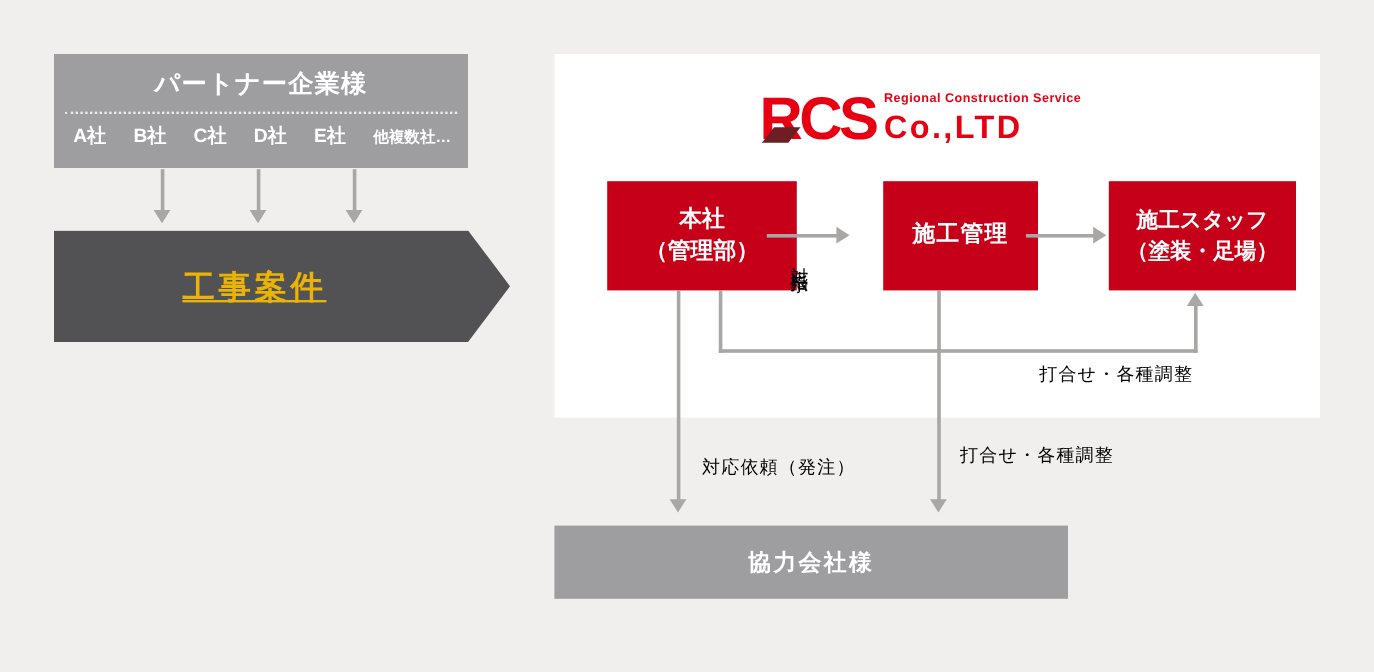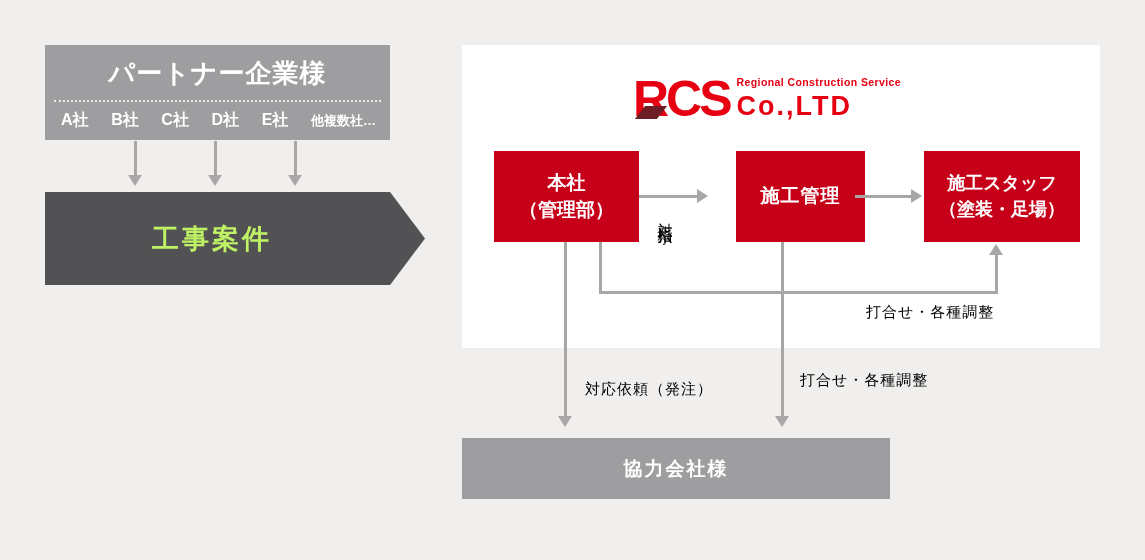--- a/index.html
+++ b/index.html
@@ -26,7 +26,7 @@
   }
   .partner-title {
     text-align: center;
-    font-size: 26px;
+    font-size: 21px;
     font-weight: bold;
     padding-top: 11px;
     letter-spacing: 1px;

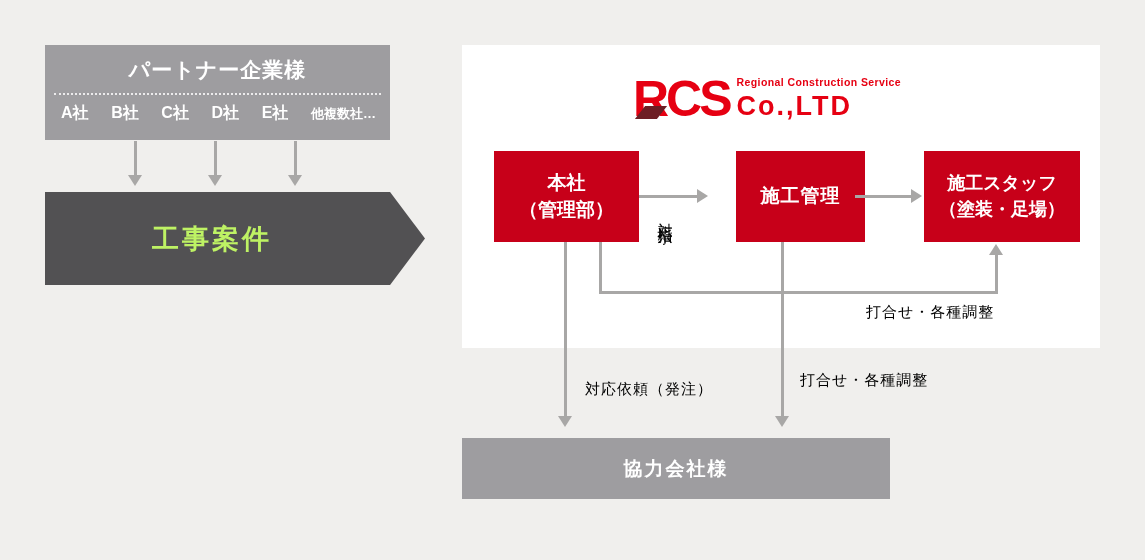--- a/index.html
+++ b/index.html
@@ -138,7 +138,7 @@
     text-align: center;
     line-height: 1.4;
   }
-  .box-hq    { left: 494px; width: 145px; font-size: 19px; text-align: right; }
+  .box-hq    { left: 506px; width: 158px; font-size: 19px; text-align: right; }
   .box-cm    { left: 736px; width: 129px; font-size: 19px; letter-spacing: 1px; }
   .box-staff { left: 924px; width: 156px; font-size: 18px; }
 

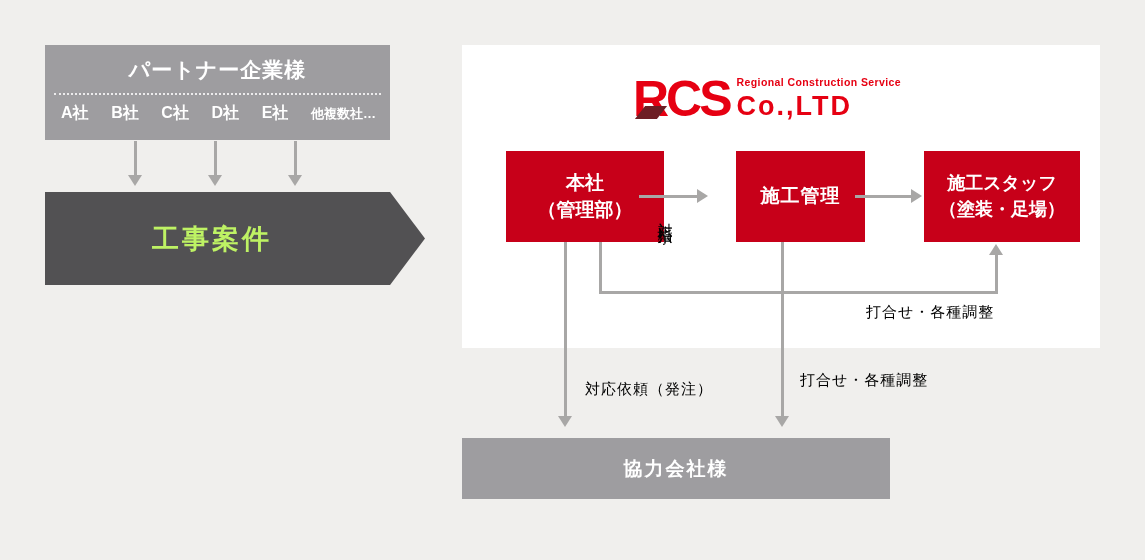--- a/index.html
+++ b/index.html
@@ -69,10 +69,11 @@
     align-items: center;
     justify-content: center;
     padding-right: 46px;
-    color: #bef264;
+    color: #eab308;
     font-size: 27px;
     font-weight: bold;
     letter-spacing: 3px;
+    text-decoration: underline;
   }
 
   

